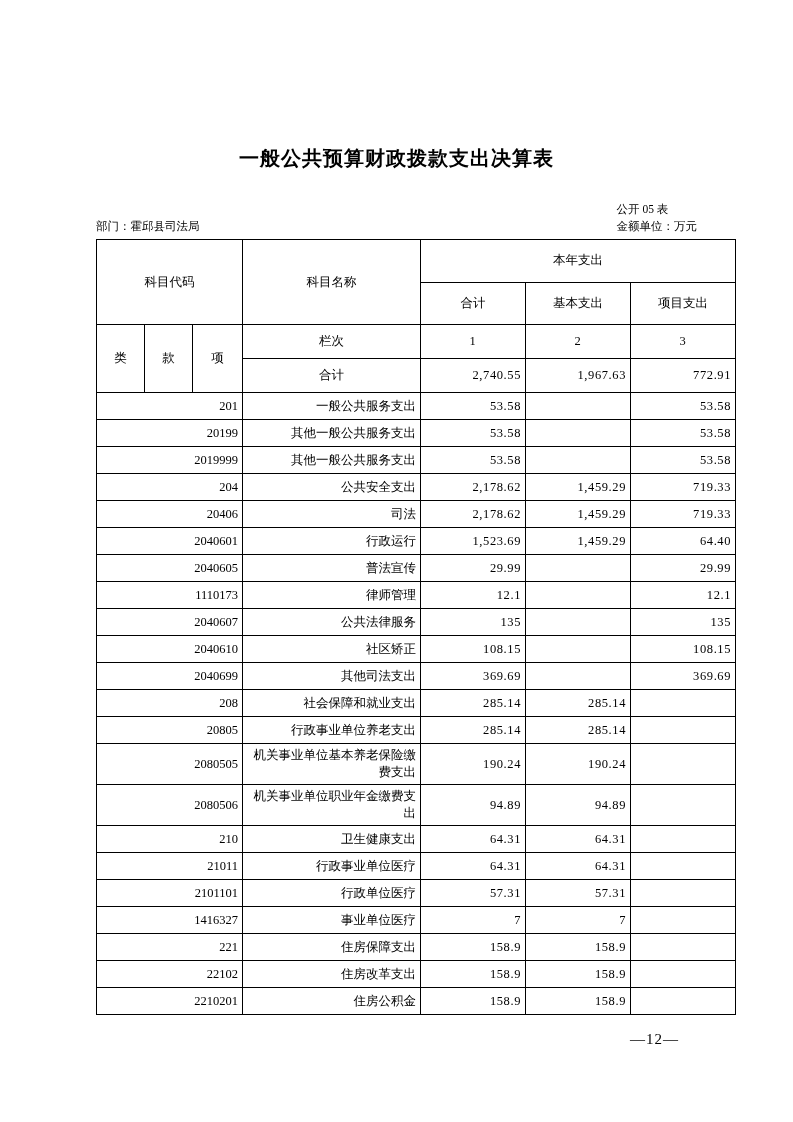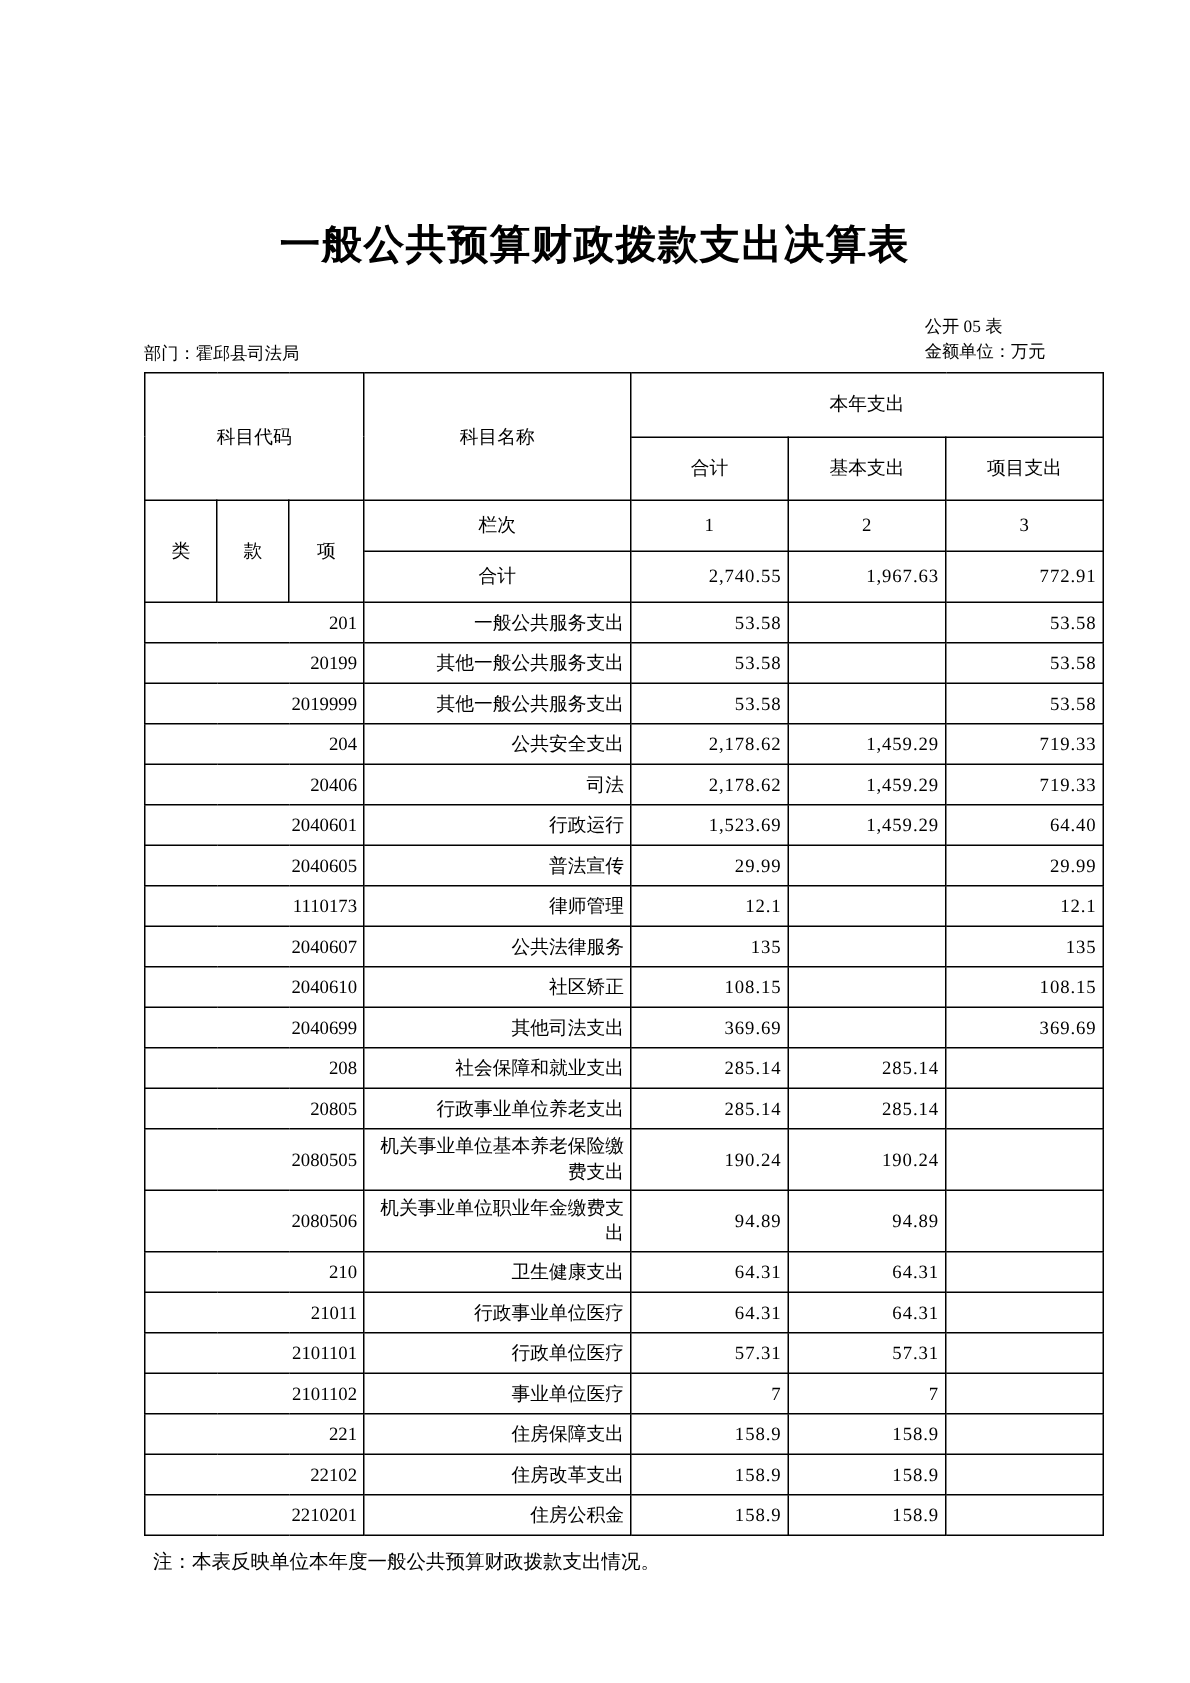--- a/index.html
+++ b/index.html
@@ -24,7 +24,7 @@
   }
   .doc-title {
     text-align: center;
-    font-size: 27px;
+    font-size: 20px;
     font-weight: bold;
     letter-spacing: 1px;
     margin-top: 145px;

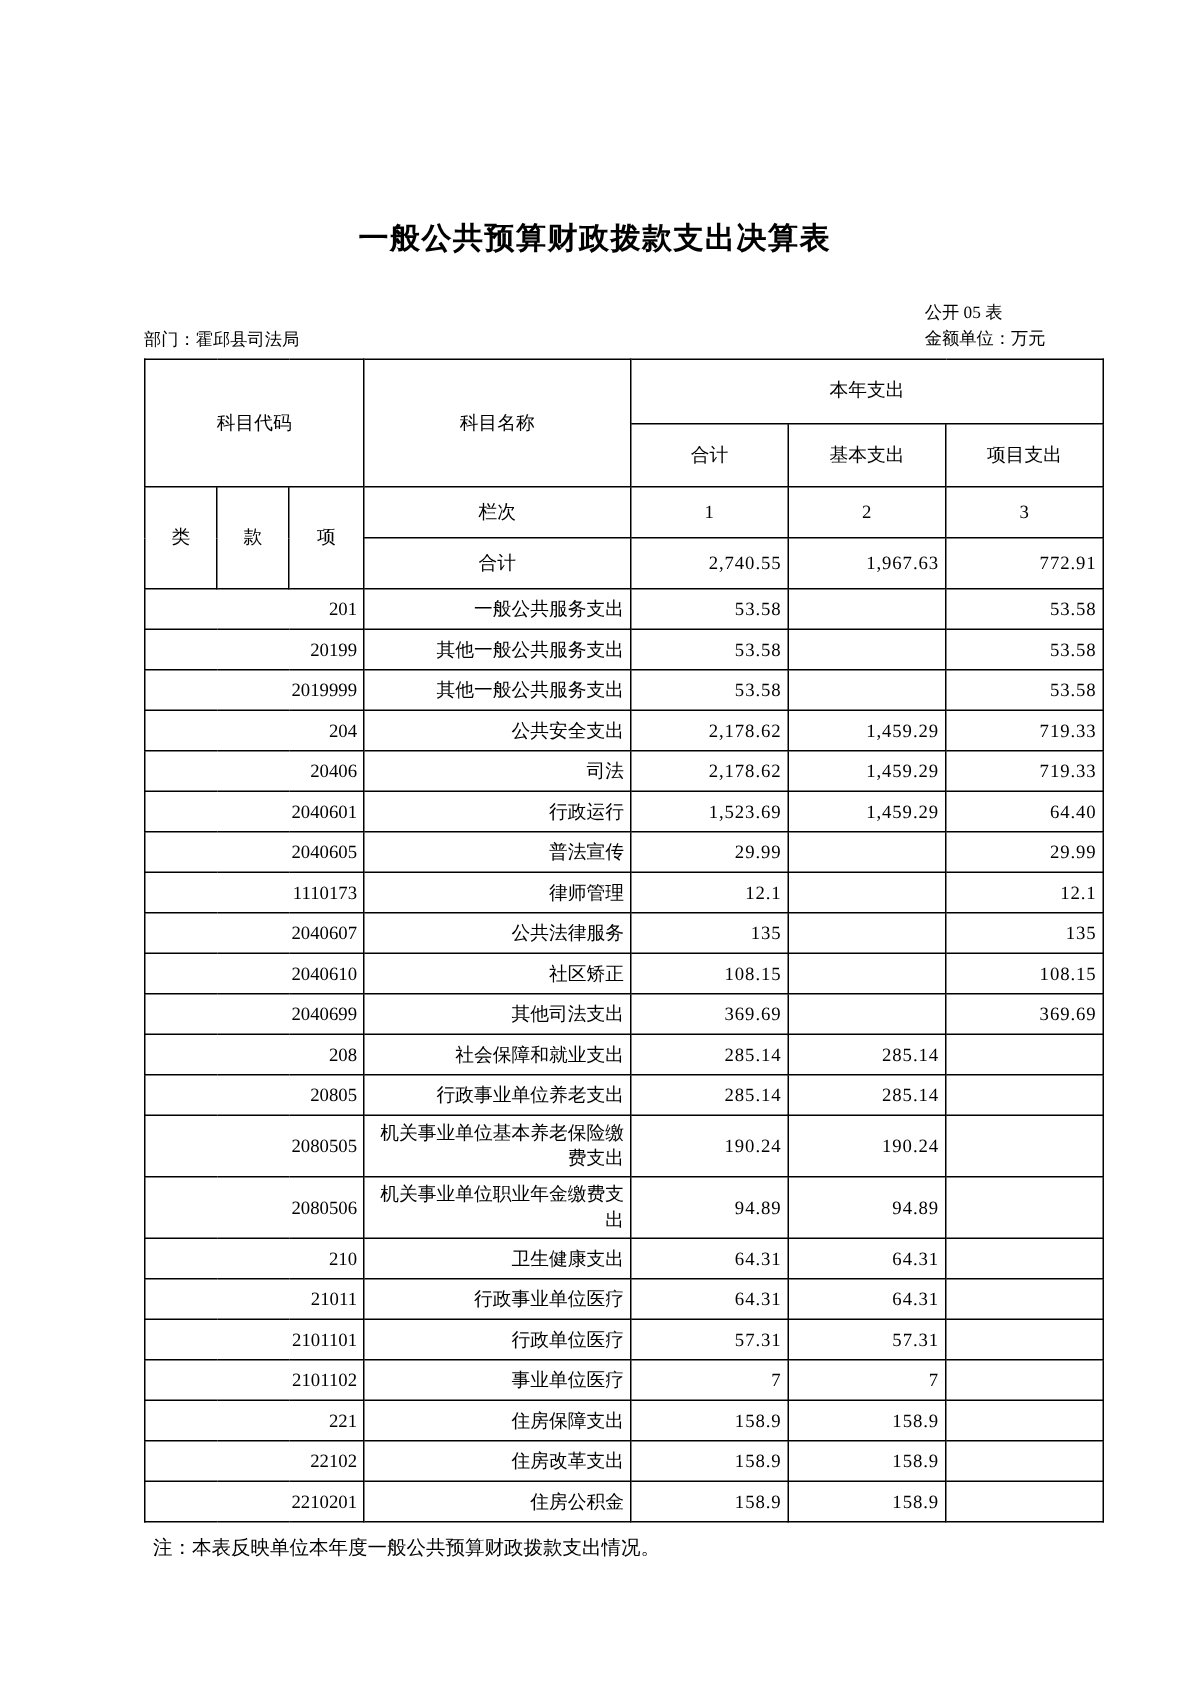--- a/index.html
+++ b/index.html
@@ -263,7 +263,7 @@
           <td class="c-right num"></td>
         </tr>
         <tr class="row-h">
-          <td colspan="3" class="c-left code-ind0">2101102</td>
+          <td colspan="3" class="c-left code-ind0">1416327</td>
           <td class="c-left name-ind1">事业单位医疗</td>
           <td class="c-right num">7</td>
           <td class="c-right num">7</td>

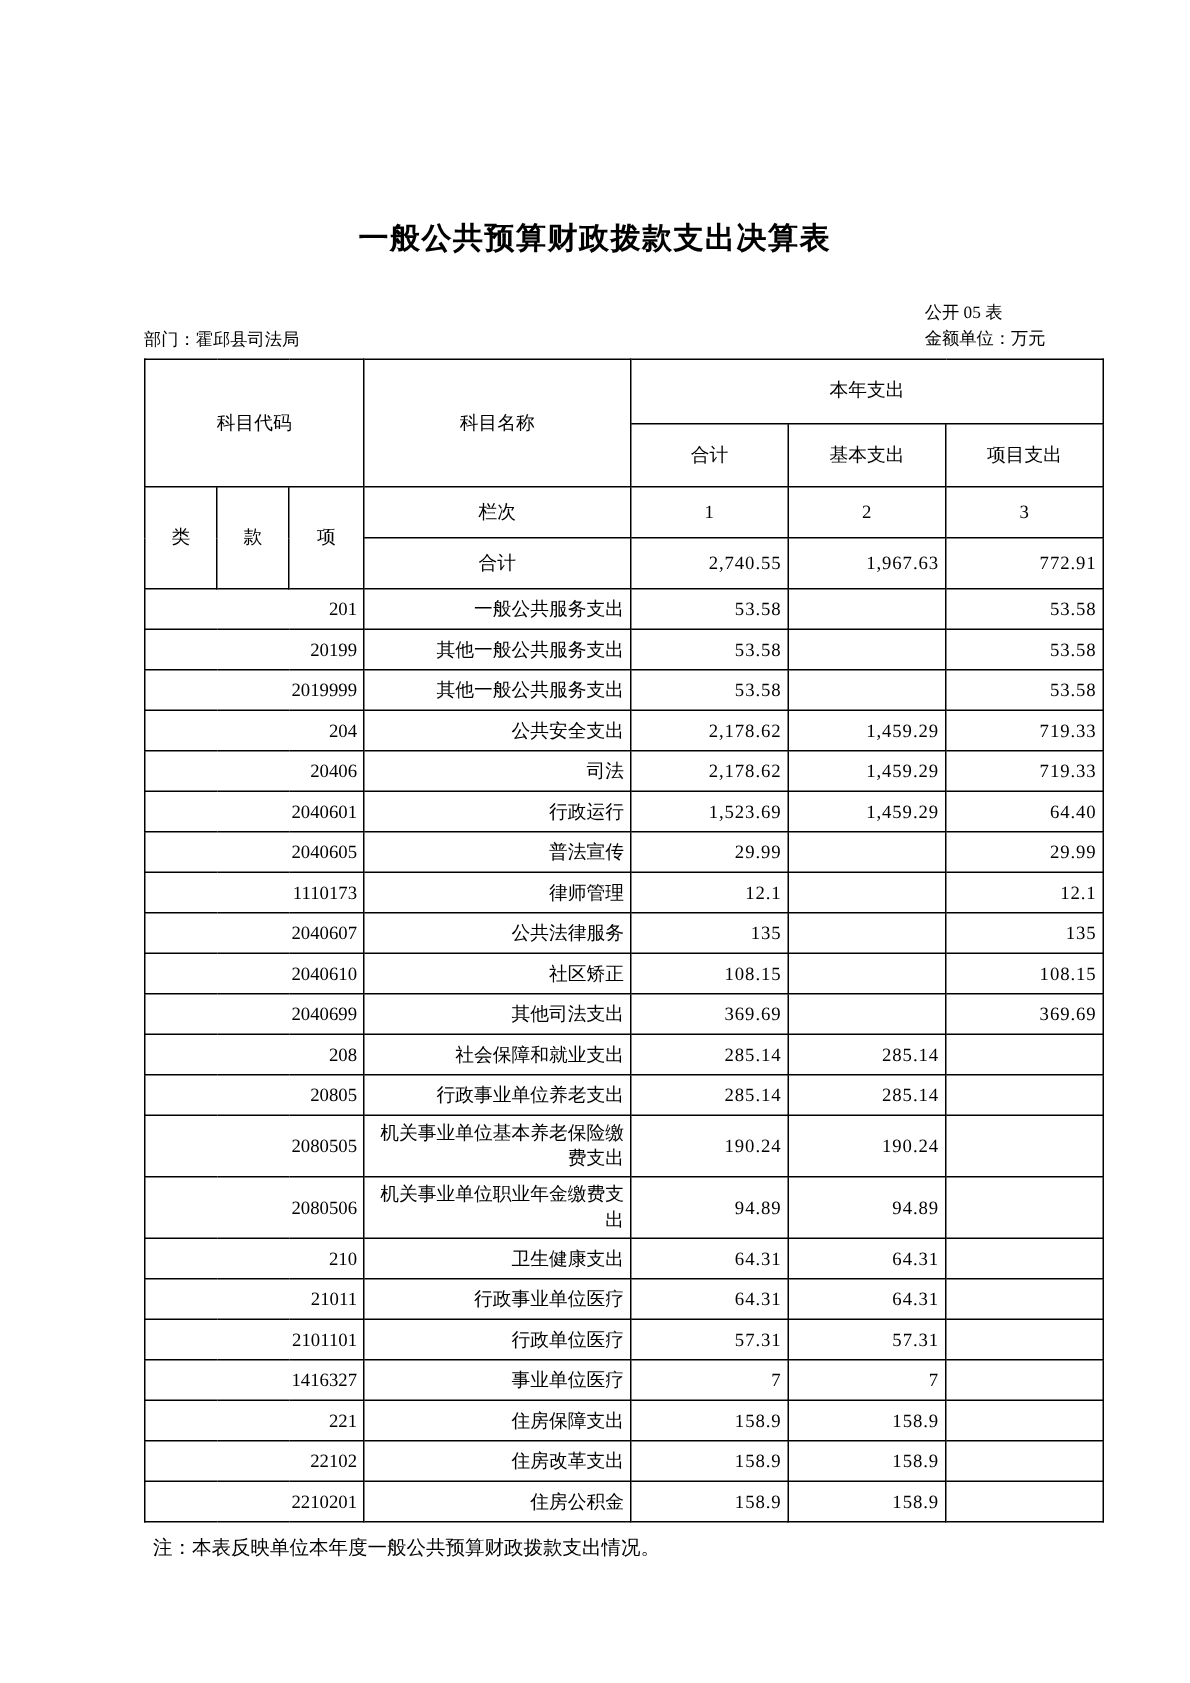--- a/index.html
+++ b/index.html
@@ -293,7 +293,6 @@
       </tbody>
   </table>
 
-  <div class="footnote">注：本表反映单位本年度一般公共预算财政拨款支出情况。</div>
 
 </div>
 

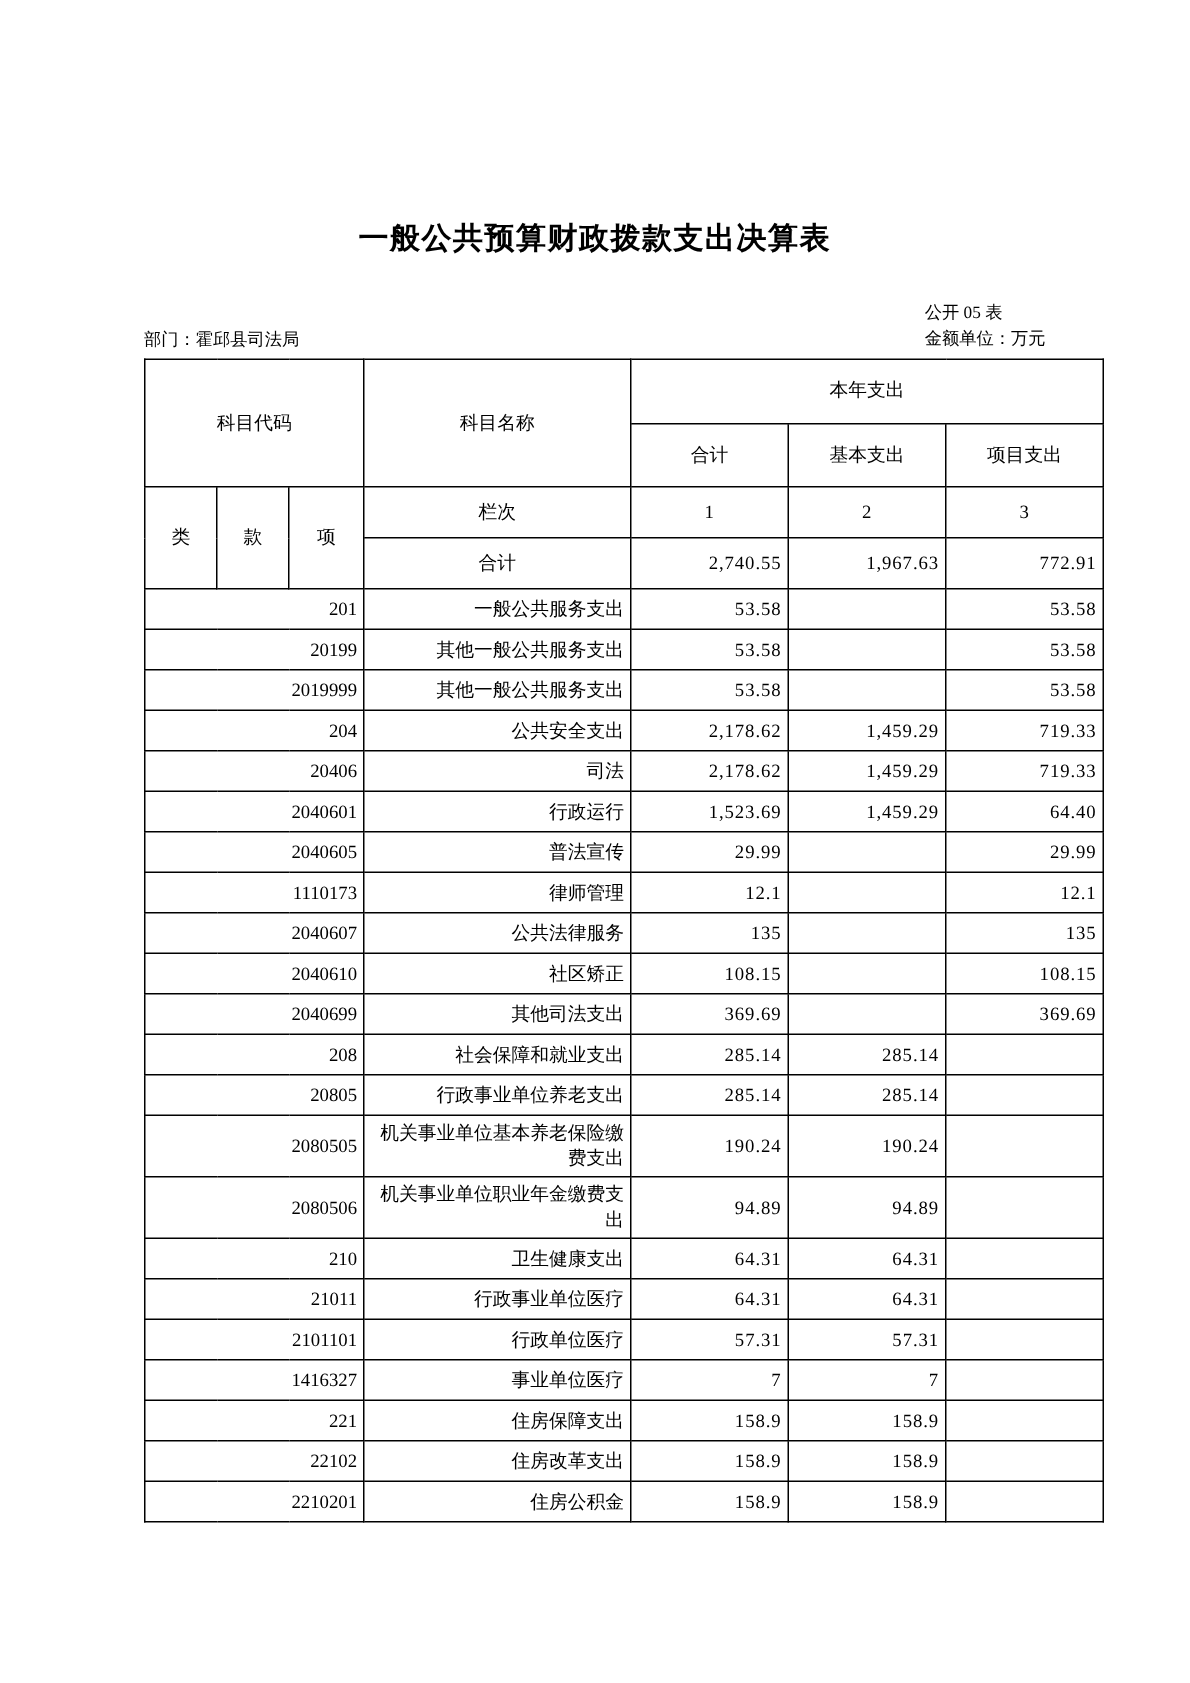--- a/index.html
+++ b/index.html
@@ -293,6 +293,7 @@
       </tbody>
   </table>
 
+  <div class="pagenum">—12—</div>
 
 </div>
 

